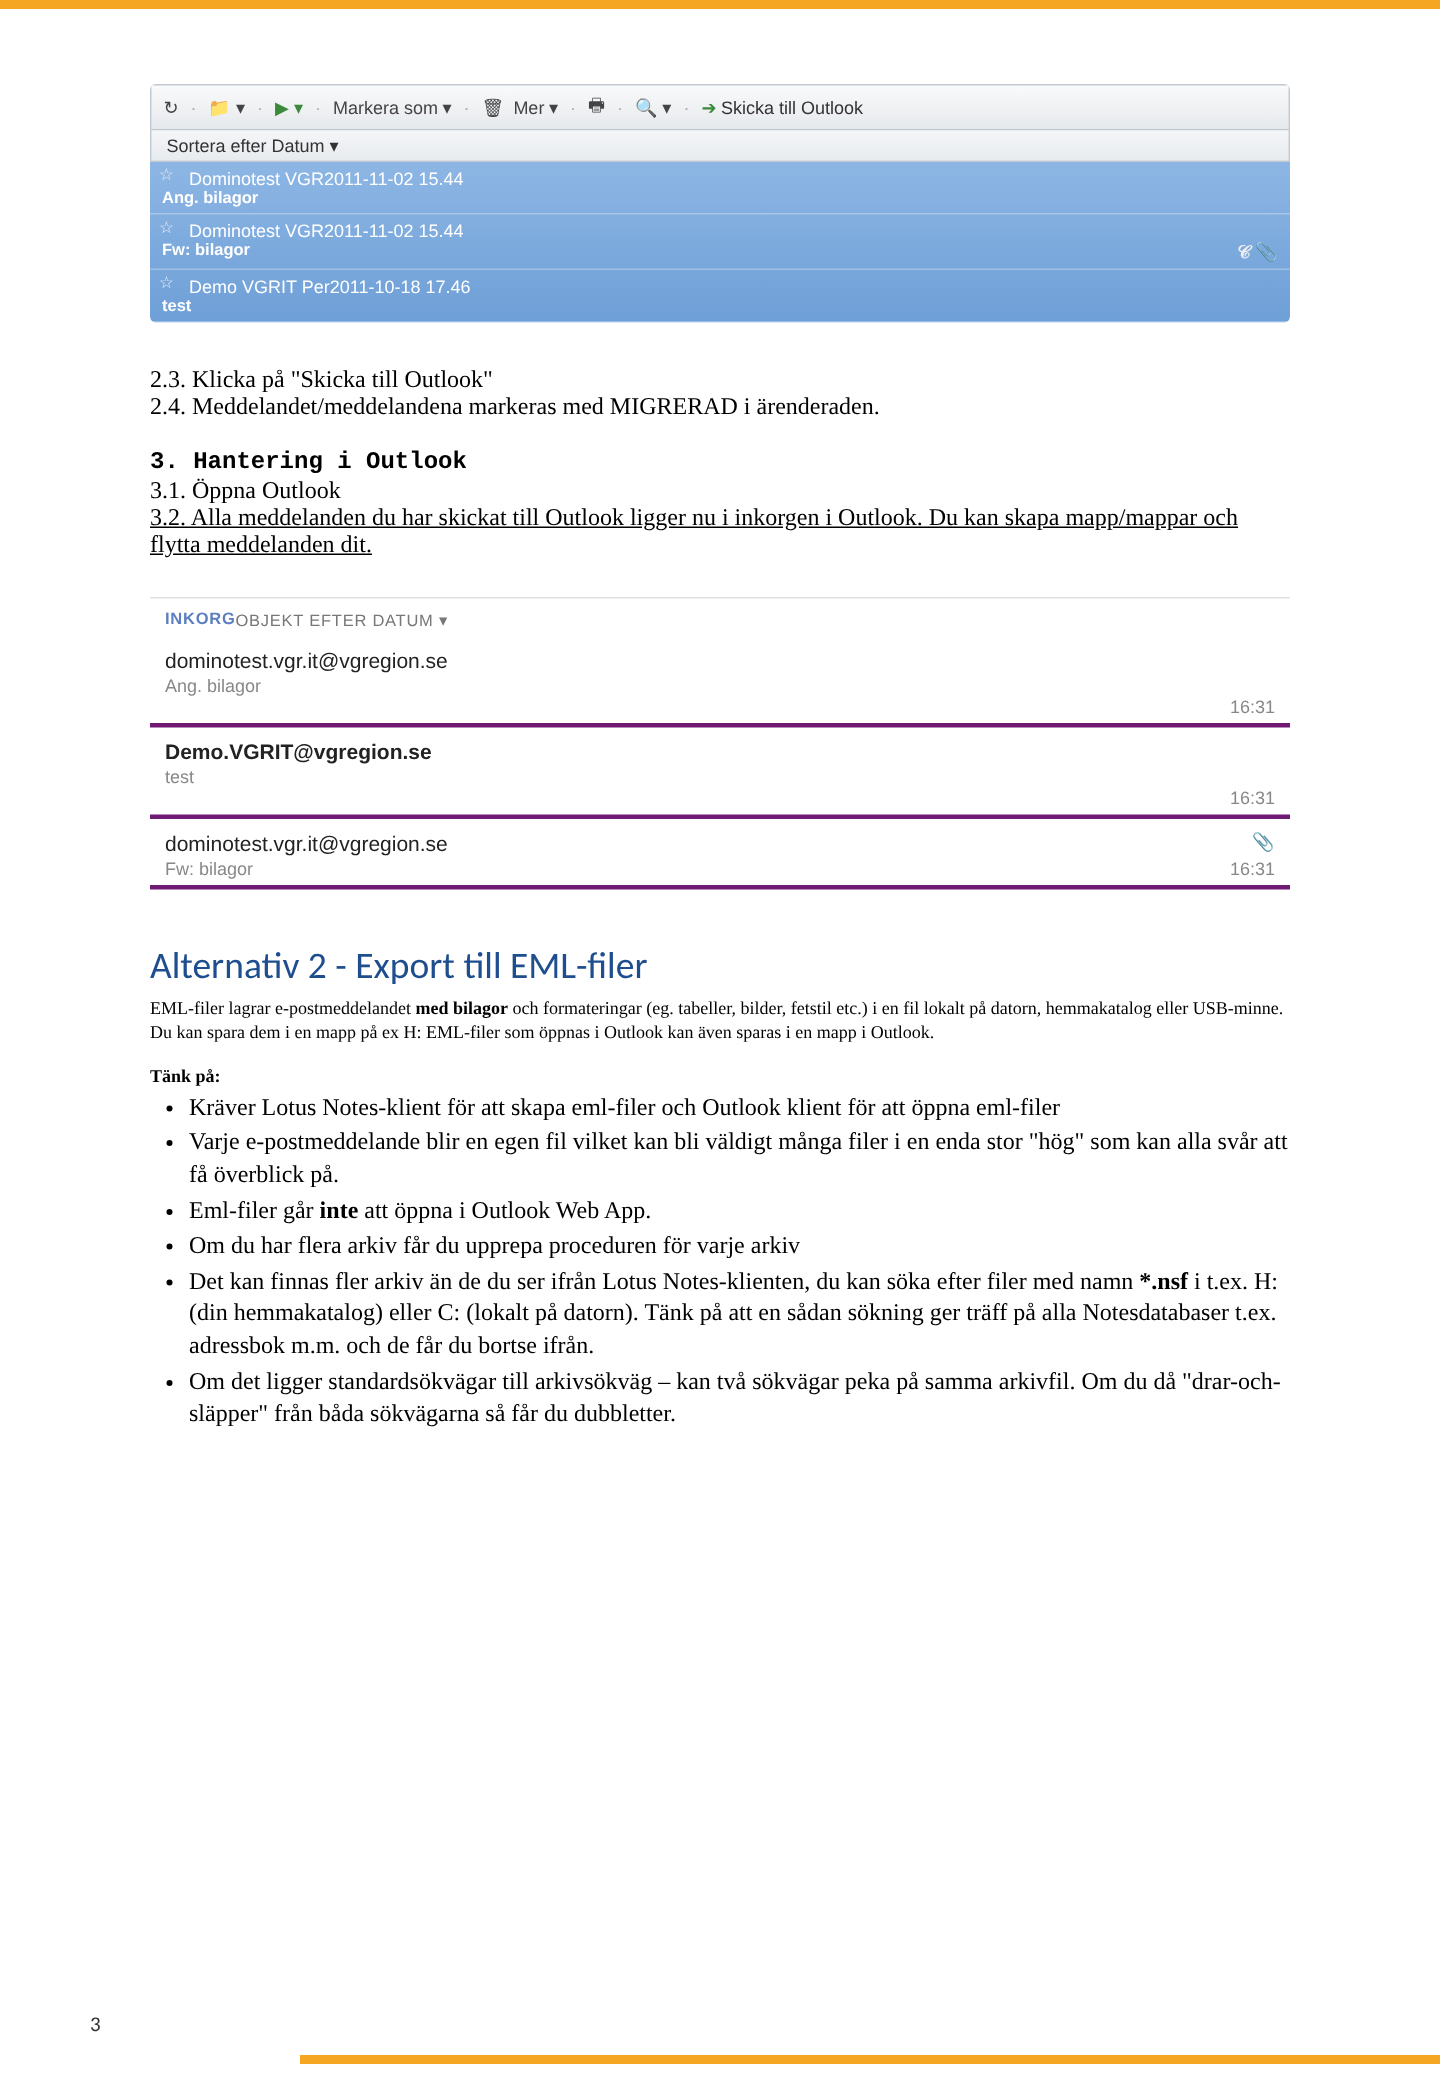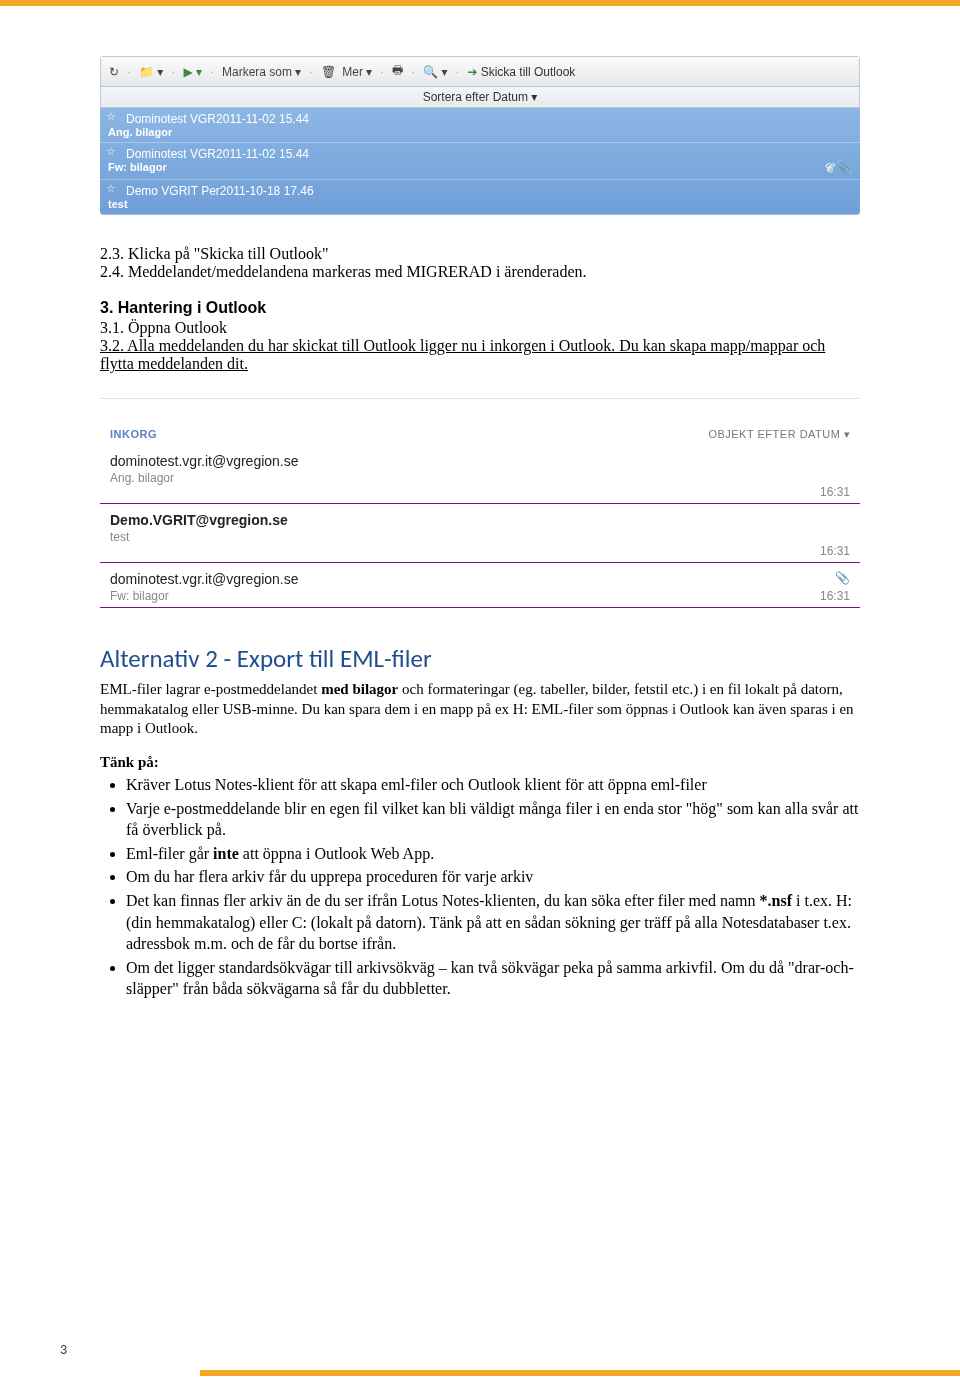--- a/index.html
+++ b/index.html
@@ -38,7 +38,7 @@
     background: linear-gradient(#f4f6f8,#e8ebee);
     border: 1px solid #c0c8d0;
     border-top: none;
-    text-align: center;
+    text-align: left;
     padding: 3px 10px;
     color: #333;
   }

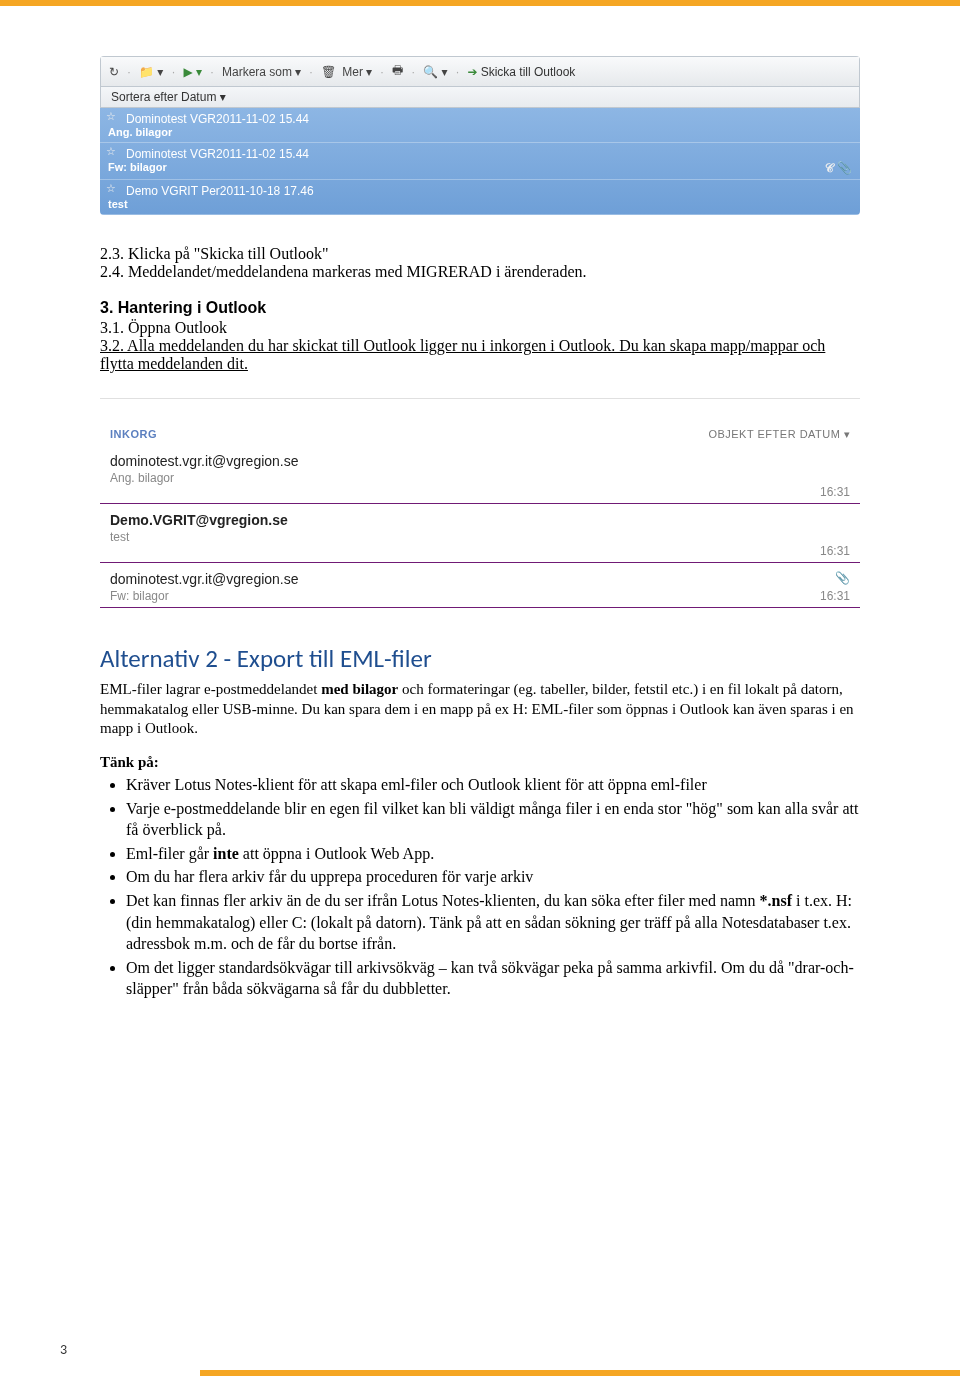--- a/index.html
+++ b/index.html
@@ -76,7 +76,7 @@
     font-size: 16px;
   }
   .heading-bold {
-    font-family: Liberation Sans, sans-serif;
+    font-family: Liberation Mono, monospace;
     font-weight: bold;
     font-size: 16px;
     margin-top: 18px;

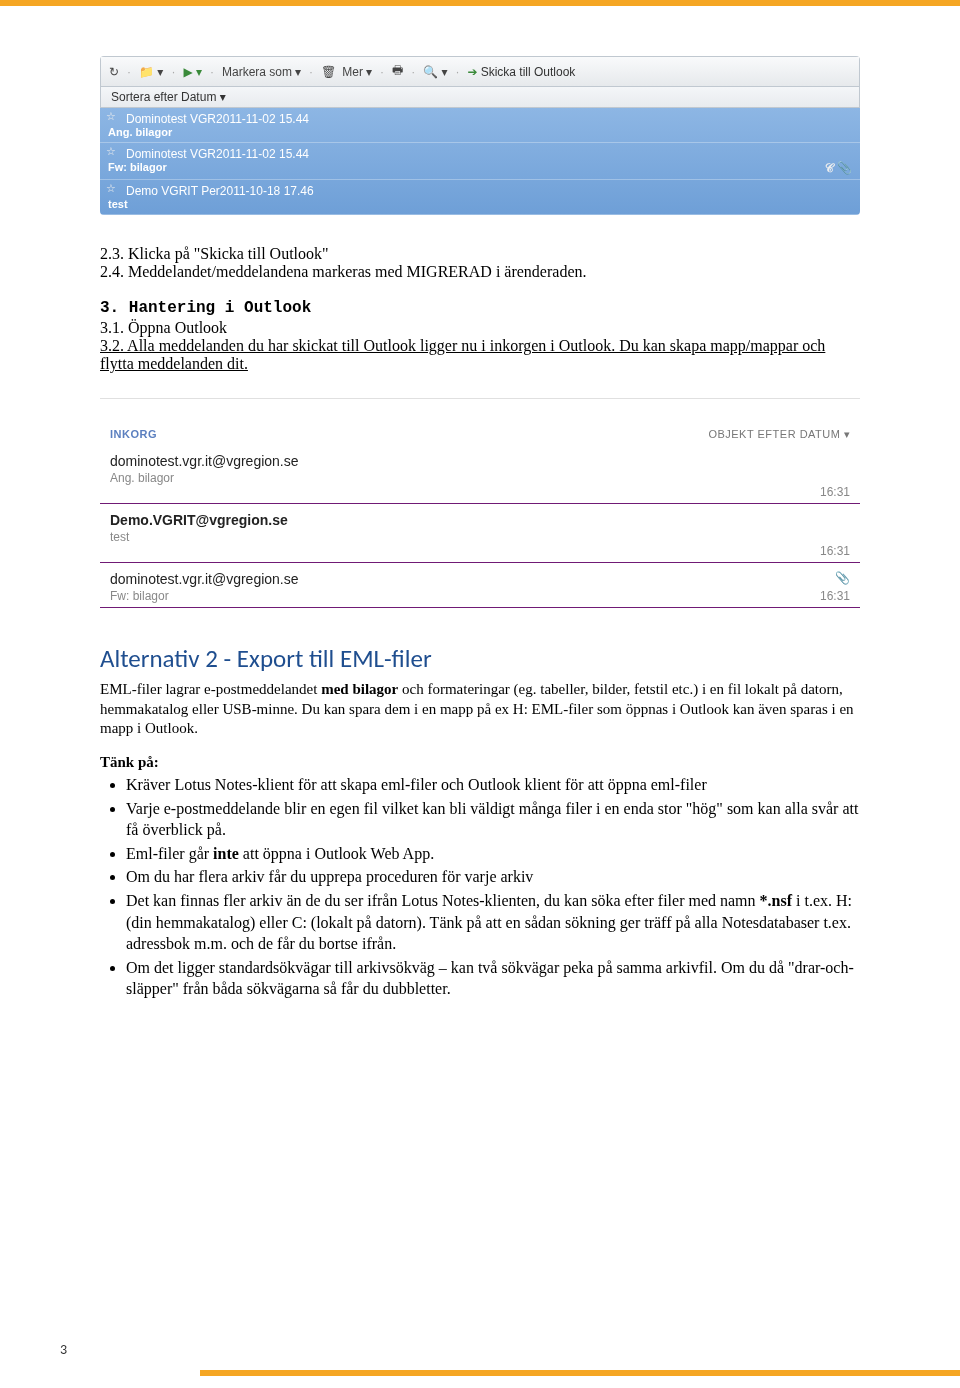--- a/index.html
+++ b/index.html
@@ -89,12 +89,11 @@
   }
   .inbox-head {
     display: flex;
-    justify-content: space-between;
+    justify-content: flex-start;
     padding: 8px 10px 4px 10px;
     color: #777;
     font-size: 11px;
     letter-spacing: 0.5px;
-    margin-top: 21px;
   }
   .inbox-row {
     padding: 8px 10px 4px 10px;

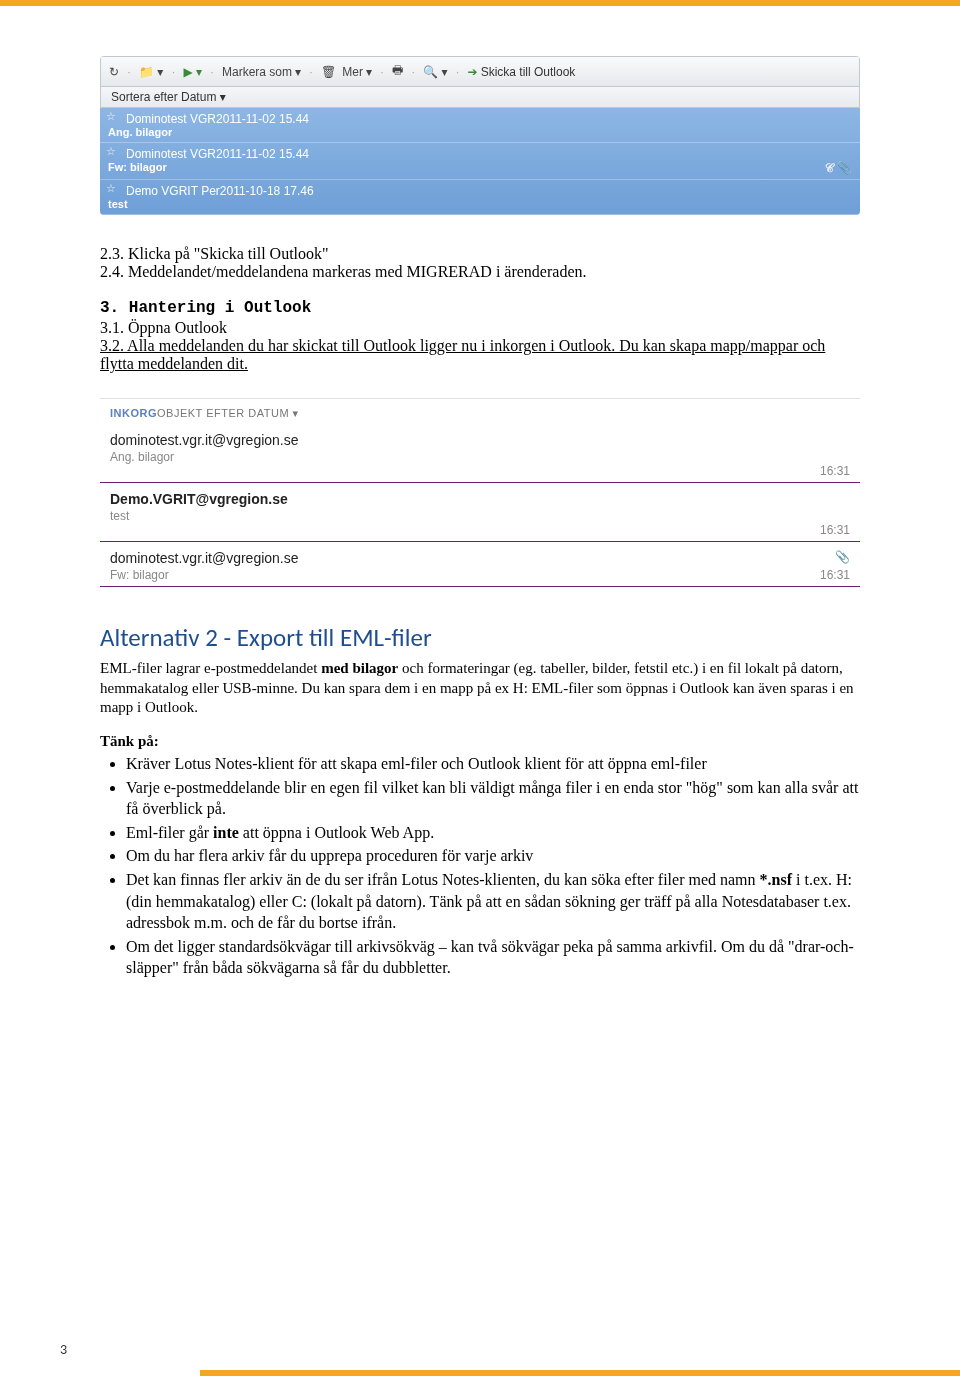--- a/index.html
+++ b/index.html
@@ -97,7 +97,7 @@
   }
   .inbox-row {
     padding: 8px 10px 4px 10px;
-    border-bottom: 1px solid #701a75;
+    border-bottom: 3px solid #701a75;
     display: flex;
     justify-content: space-between;
     align-items: flex-start;

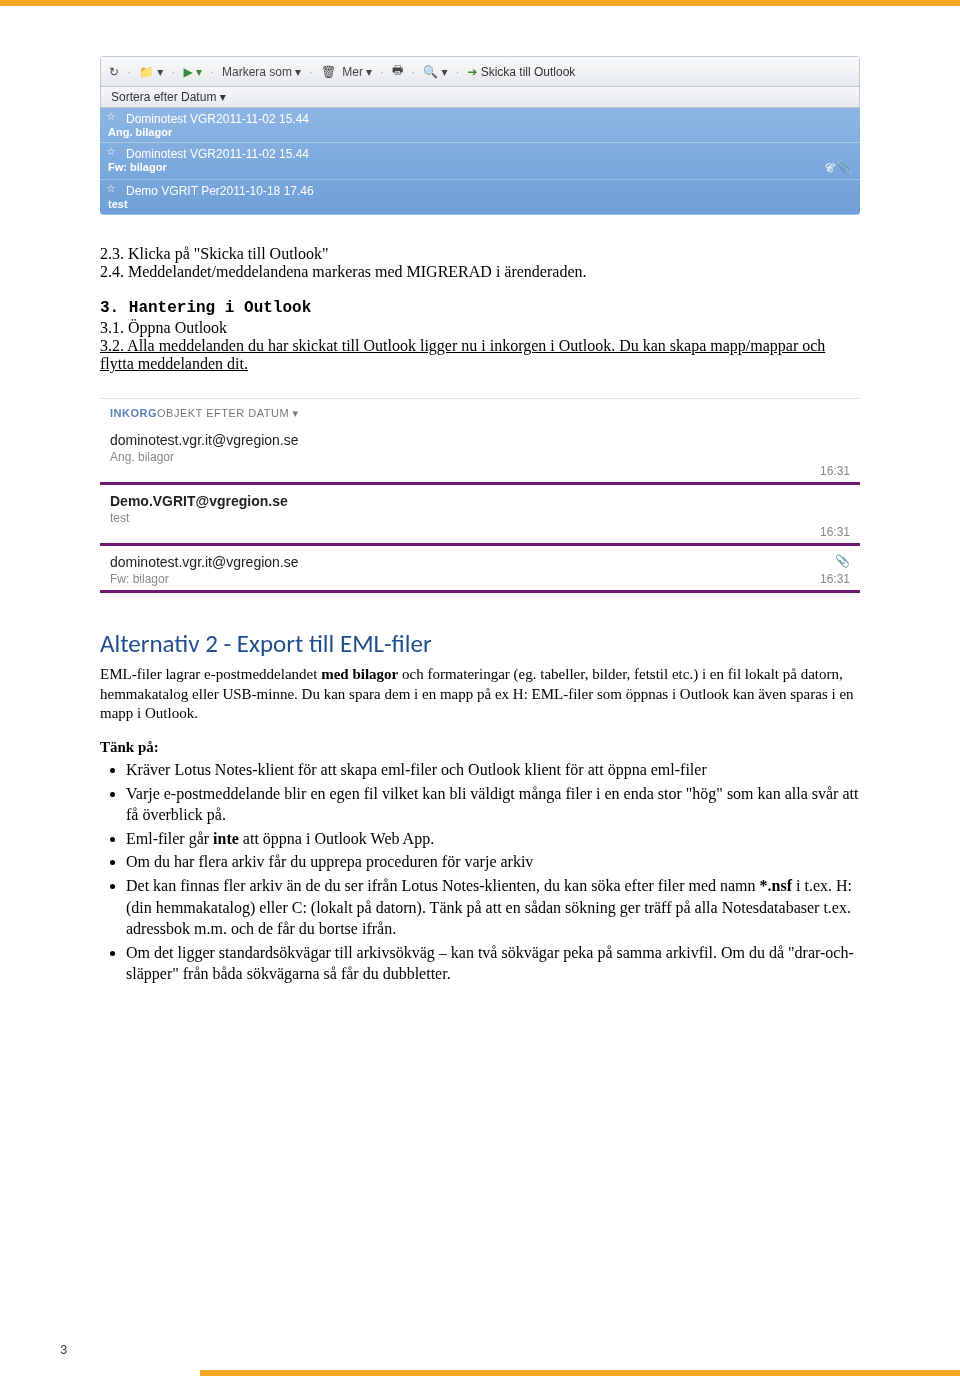--- a/index.html
+++ b/index.html
@@ -115,7 +115,7 @@
   }
   .body-p {
     font-family: "Times New Roman", Times, serif;
-    font-size: 15px;
+    font-size: 12px;
     line-height: 1.3;
     margin-bottom: 14px;
   }

